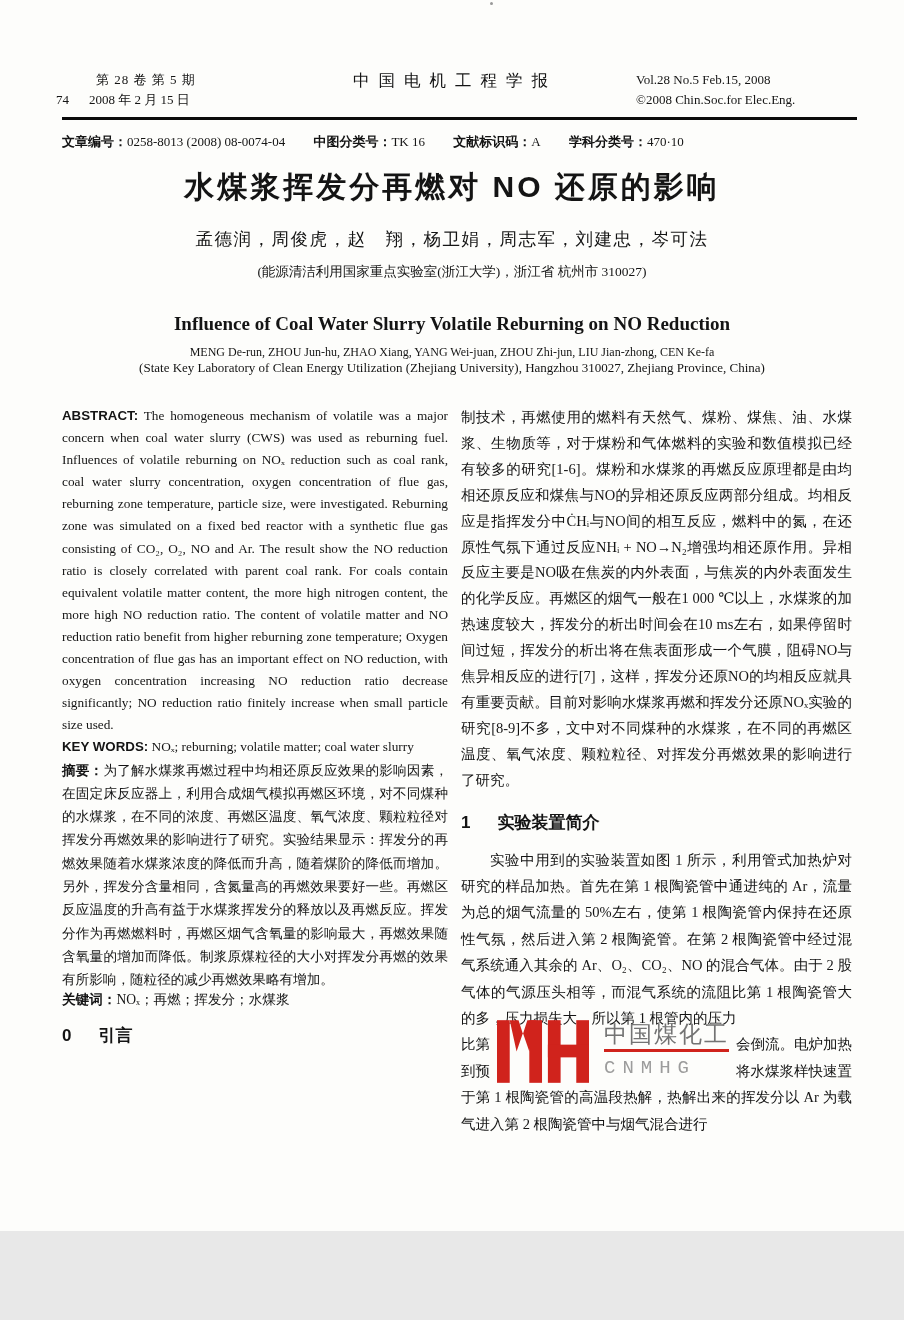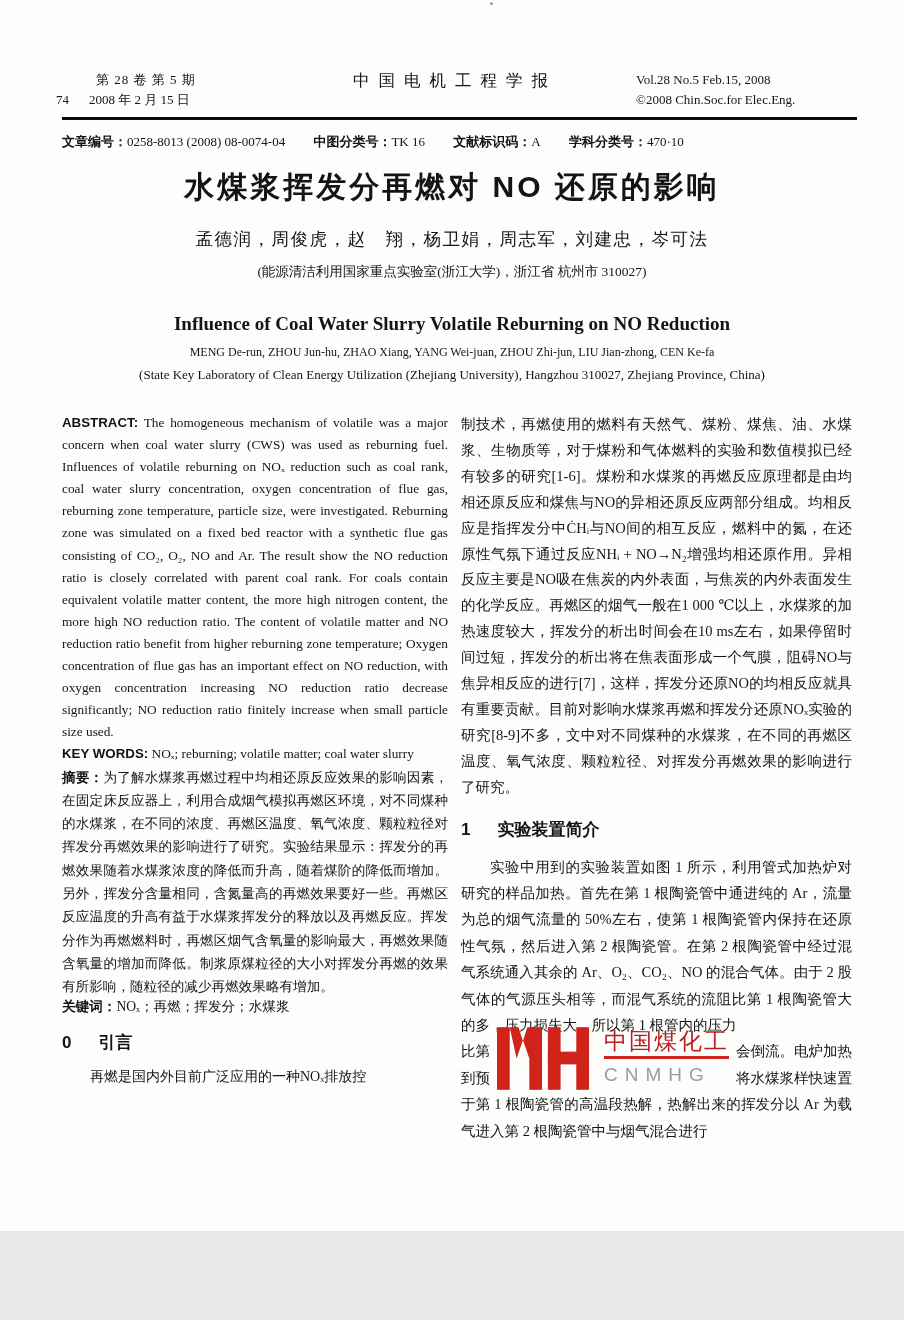--- a/index.html
+++ b/index.html
@@ -28,7 +28,7 @@
   .affil-cn {text-align:center; margin-top:12px; font-size:13.5px;}
   .title-en {text-align:center; margin-top:32px; font-weight:700; font-size:19px;}
   .authors-en {text-align:center; margin-top:10px; font-size:12px;}
-  .affil-en {text-align:center; margin-top:7px; font-size:13px;}
+  .affil-en {text-align:center; font-size:13px;}
   
   .columns {display:flex; margin:29px 47px 0 62px; gap:13px;}
   .col-left {width:386px;}

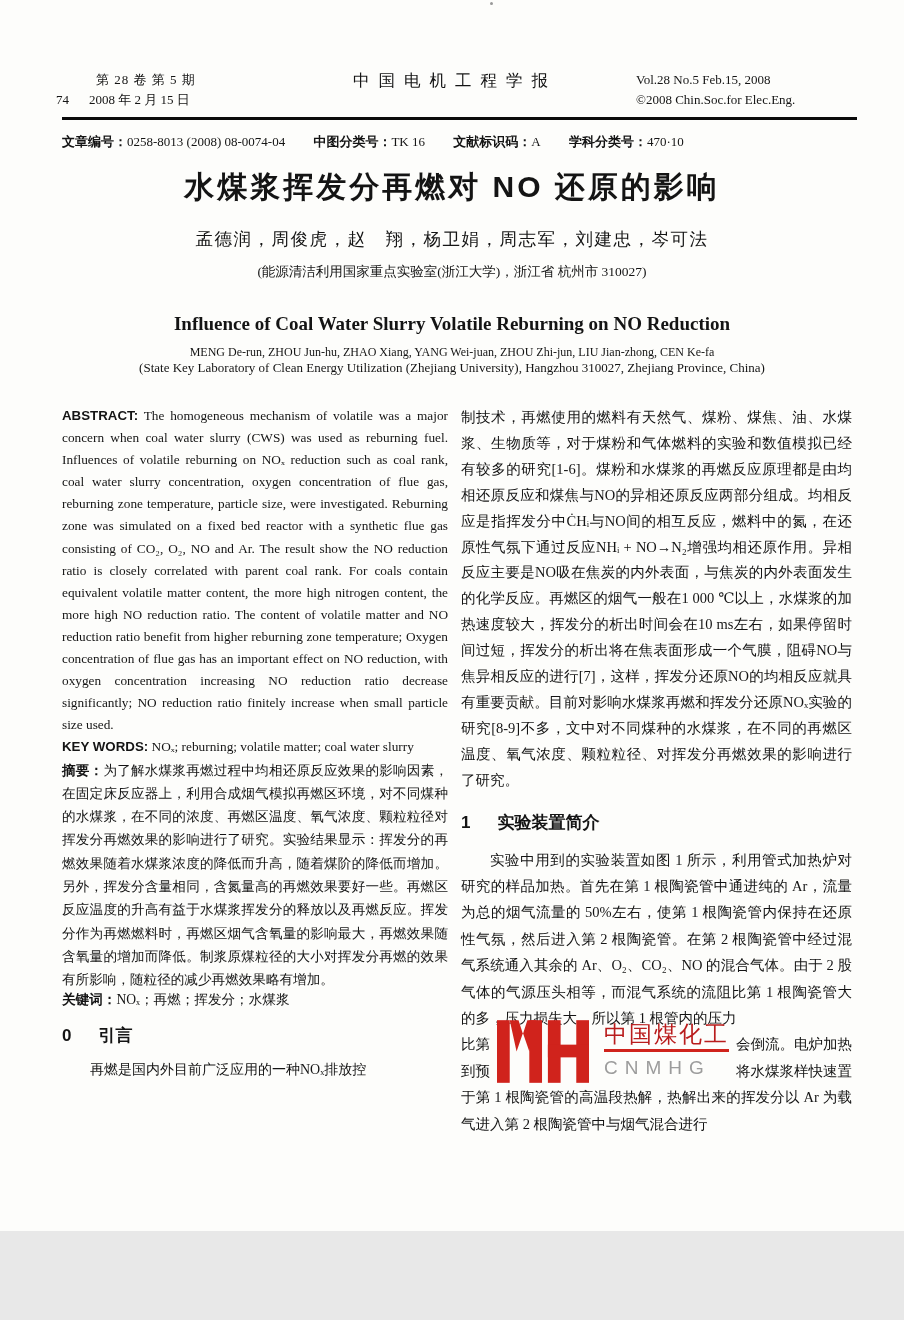--- a/index.html
+++ b/index.html
@@ -51,7 +51,7 @@
   .wm-center {display:flex; align-items:center; gap:15px; margin-top:-16px; height:72px;}
   .logo-svg {width:92px; height:63px; display:block;}
   .wm-texts {display:flex; flex-direction:column;}
-  .wm-cn {font-family:"Liberation Sans","DejaVu Sans",sans-serif; font-size:23px; color:#b91c1c; letter-spacing:2px; border-bottom:3px solid #d0231c; padding-bottom:1px; white-space:nowrap;}
+  .wm-cn {font-family:"Liberation Sans","DejaVu Sans",sans-serif; font-size:23px; color:#737373; letter-spacing:2px; border-bottom:3px solid #d0231c; padding-bottom:1px; white-space:nowrap;}
   .wm-en {font-family:Liberation Sans, sans-serif; font-size:19px; color:#9c9c9c; letter-spacing:7px; margin-top:3px; white-space:nowrap;}
   .p2b {line-height:26.6px !important;}
   

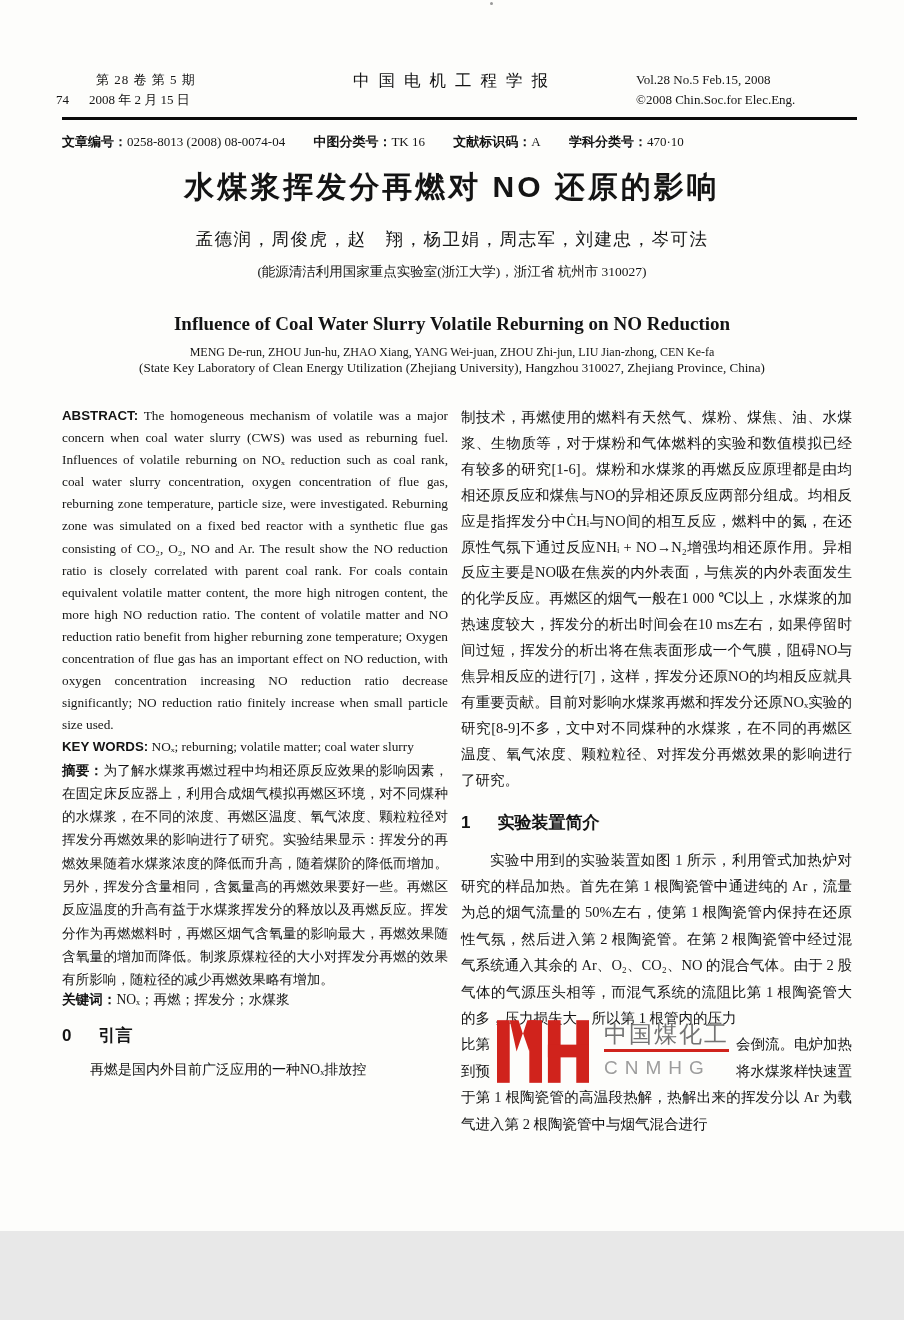--- a/index.html
+++ b/index.html
@@ -107,7 +107,6 @@
         <span>0</span>
         <span>引言</span>
       </h3>
-      <p class="intro-p">再燃是国内外目前广泛应用的一种NOₓ排放控</p>
     </div>
 
     <div class="col-right">

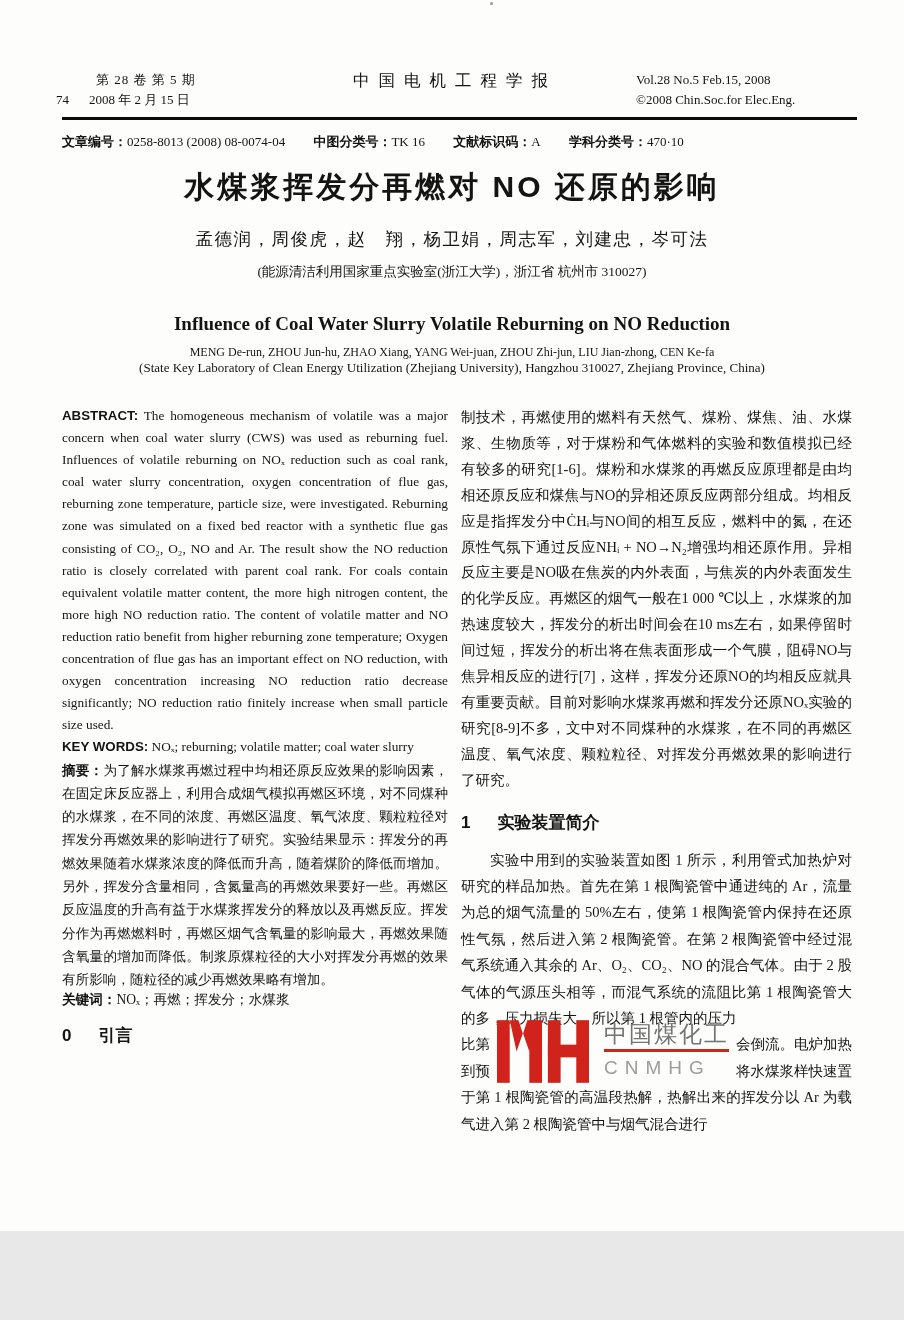--- a/index.html
+++ b/index.html
@@ -52,7 +52,7 @@
   .logo-svg {width:92px; height:63px; display:block;}
   .wm-texts {display:flex; flex-direction:column;}
   .wm-cn {font-family:"Liberation Sans","DejaVu Sans",sans-serif; font-size:23px; color:#737373; letter-spacing:2px; border-bottom:3px solid #d0231c; padding-bottom:1px; white-space:nowrap;}
-  .wm-en {font-family:Liberation Sans, sans-serif; font-size:19px; color:#9c9c9c; letter-spacing:7px; margin-top:3px; white-space:nowrap;}
+  .wm-en {font-family:Liberation Mono, monospace; font-size:19px; color:#9c9c9c; letter-spacing:7px; margin-top:3px; white-space:nowrap;}
   .p2b {line-height:26.6px !important;}
   
   .footer-brand {position:absolute; left:76px; top:1271px; font-family:"Liberation Sans","DejaVu Sans",sans-serif; font-size:16.5px; color:#3c3c3c; letter-spacing:2px;}

